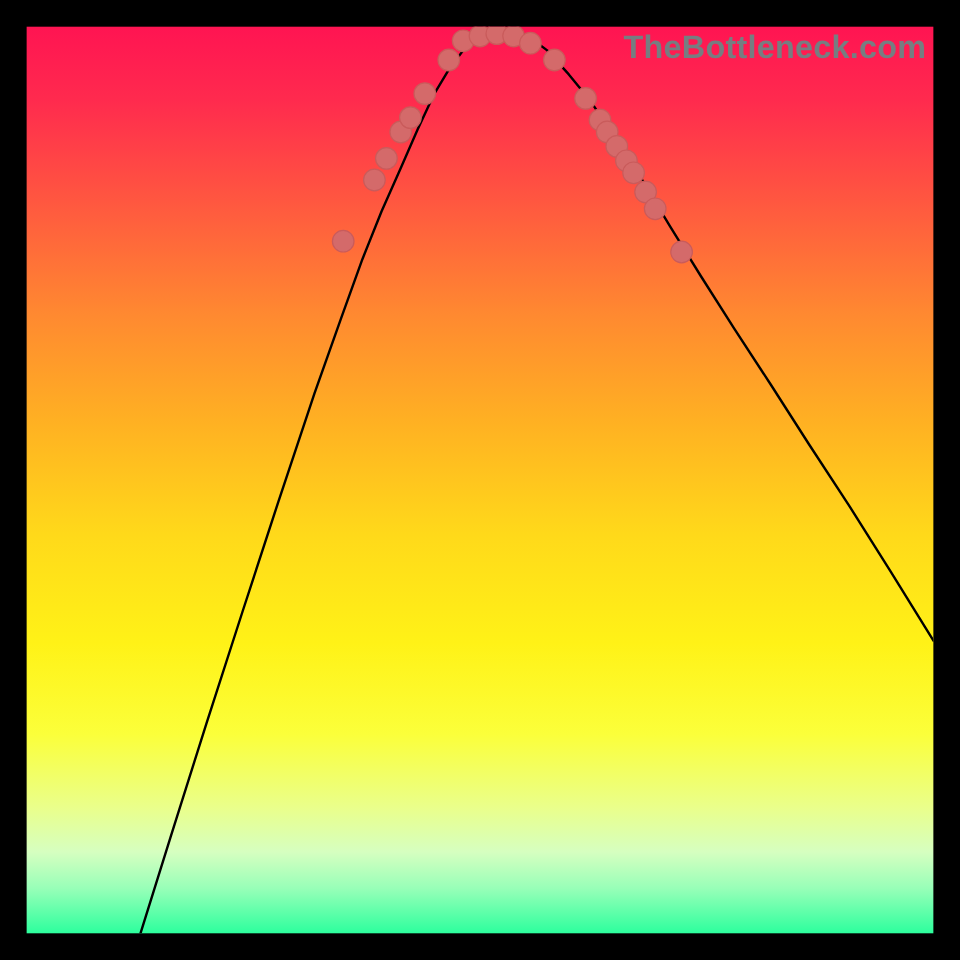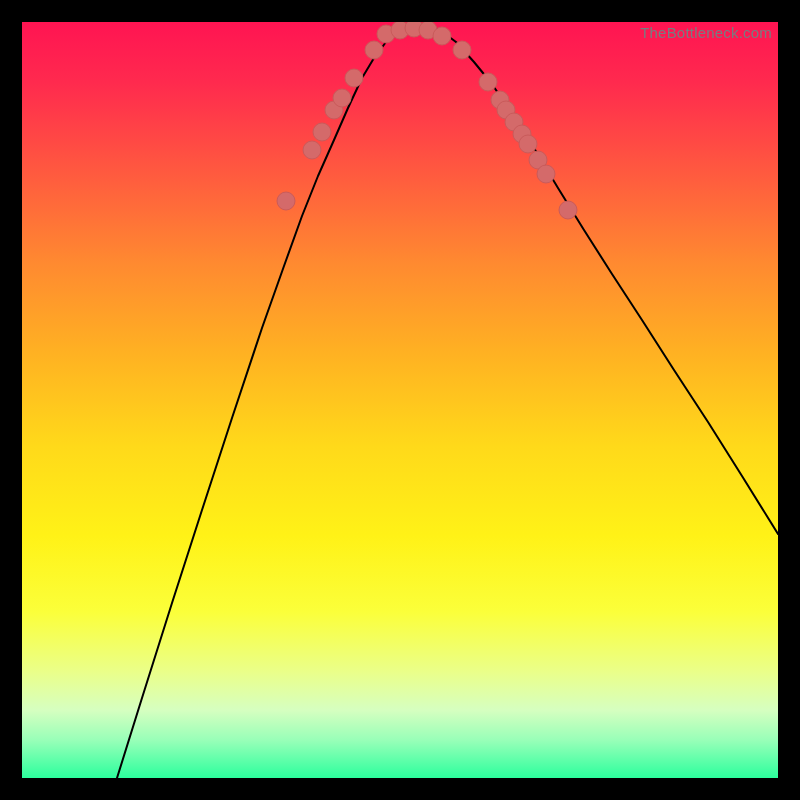--- a/index.html
+++ b/index.html
@@ -41,9 +41,9 @@
     top: 2px;
     right: 6px;
     font-family: Arial, Helvetica, sans-serif;
-    font-size: 15px;
+    font-size: 27px;
     color: #777d81;
-    font-weight: 400;
+    font-weight: 700;
     letter-spacing: 0.2px;
   }
   svg.curve {

